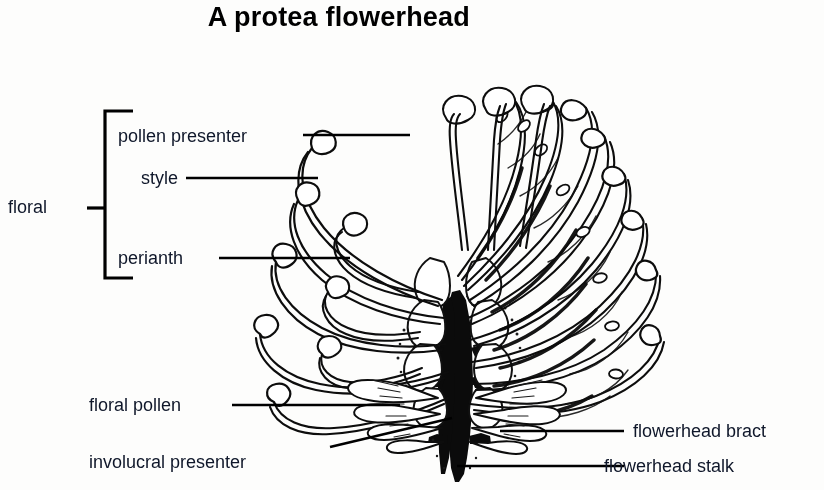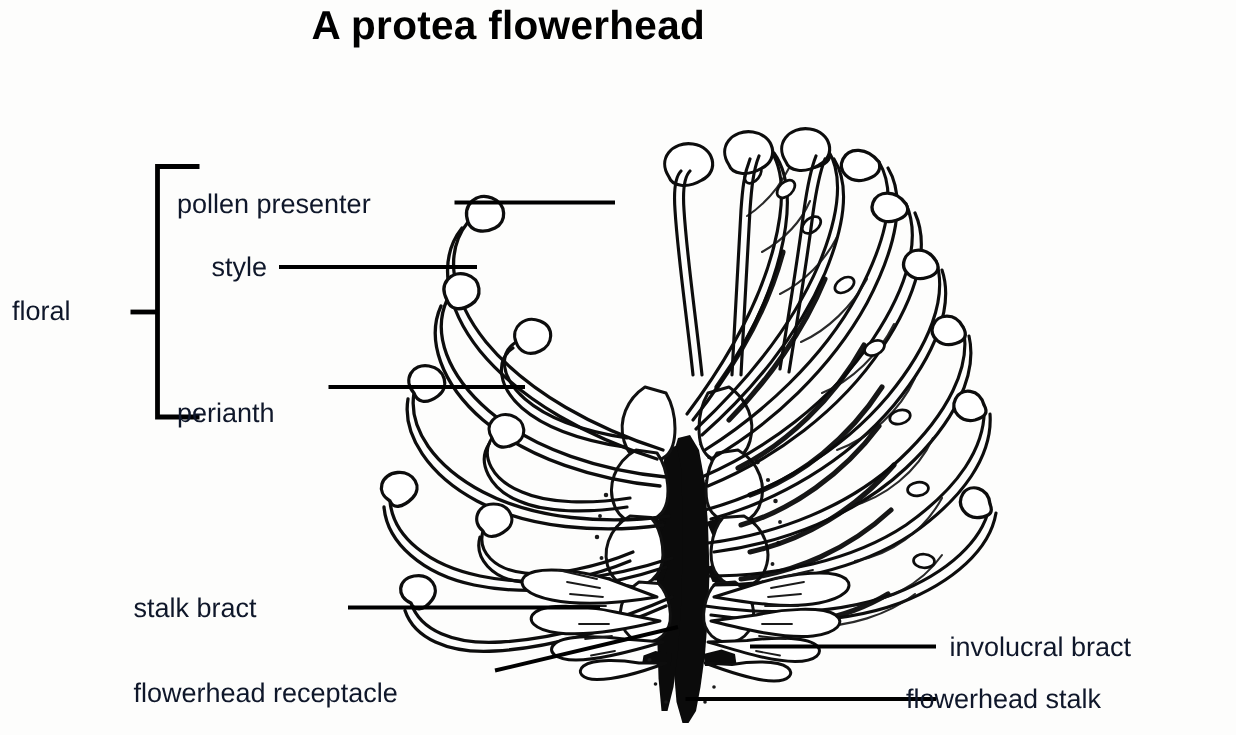--- a/index.html
+++ b/index.html
@@ -292,7 +292,7 @@
 
   <div class="lbl" style="left:118px; top:168px;margin-left:23px;">style</div>
 
-  <div class="lbl" style="left:118px; top:265px;">perianth</div>
+  <div class="lbl" style="left:118px; top:248px;">perianth</div>
 
   <div class="lbl" style="left:89px; top:395px;">stalk bract</div>
 

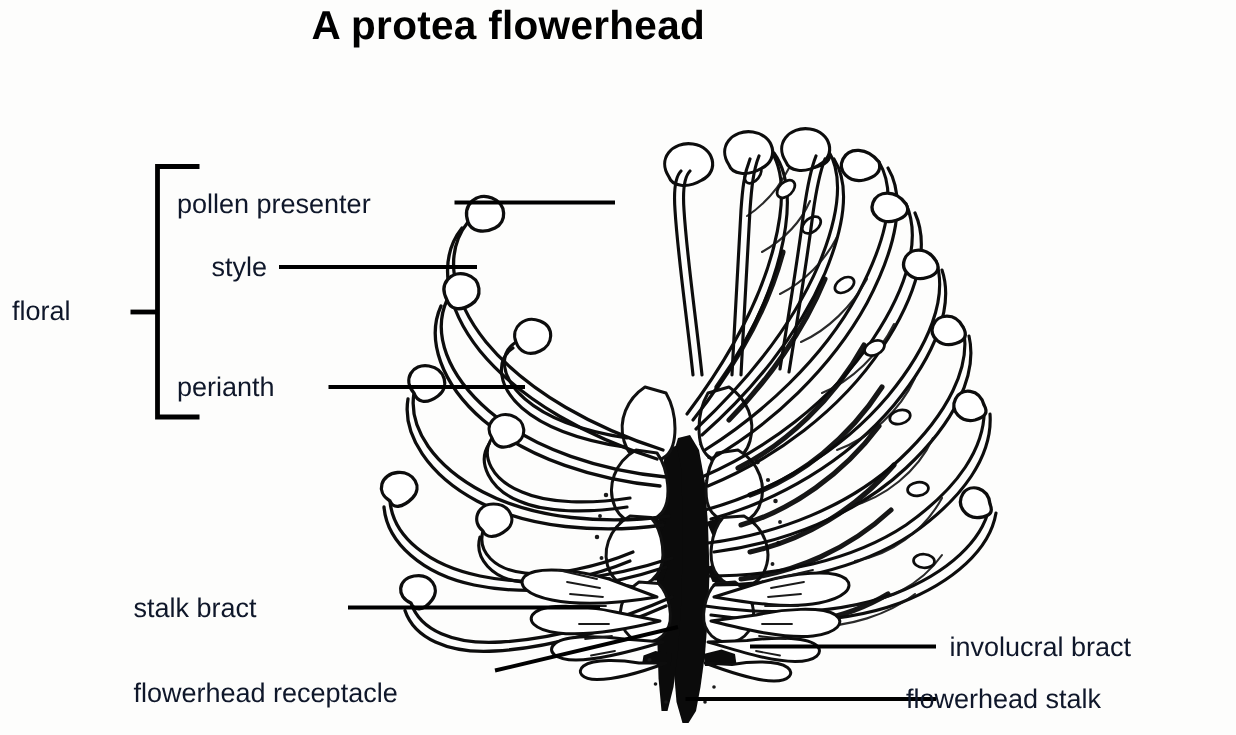--- a/index.html
+++ b/index.html
@@ -294,7 +294,7 @@
 
   <div class="lbl" style="left:118px; top:248px;">perianth</div>
 
-  <div class="lbl" style="left:89px; top:395px;">stalk bract</div>
+  <div class="lbl" style="left:89px; top:395px;">floral pollen</div>
 
   <div class="lbl" style="left:89px; top:452px;">flowerhead receptacle</div>
 

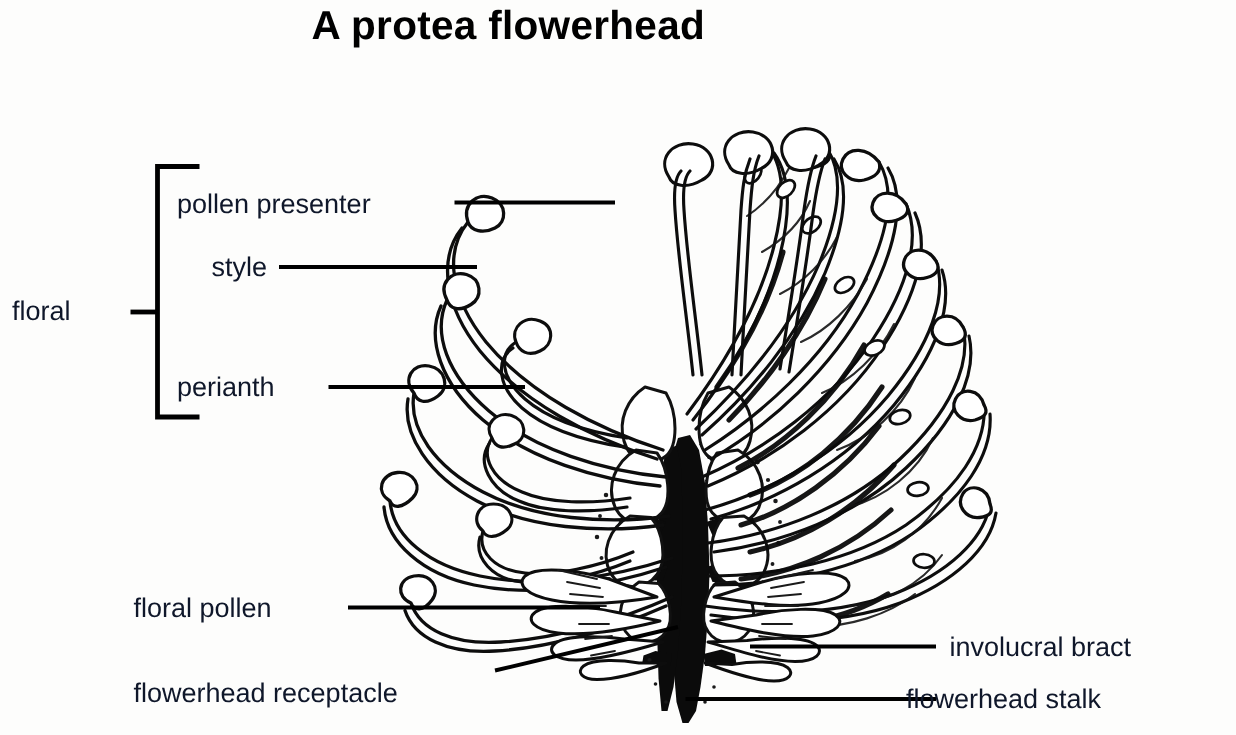--- a/index.html
+++ b/index.html
@@ -298,7 +298,7 @@
 
   <div class="lbl" style="left:89px; top:452px;">flowerhead receptacle</div>
 
-  <div class="lbl" style="left:633px; top:421px;">involucral bract</div>
+  <div class="lbl" style="left:633px; top:421px;">flowerhead bract</div>
 
   <div class="lbl" style="left:604px; top:456px;">flowerhead stalk</div>
 

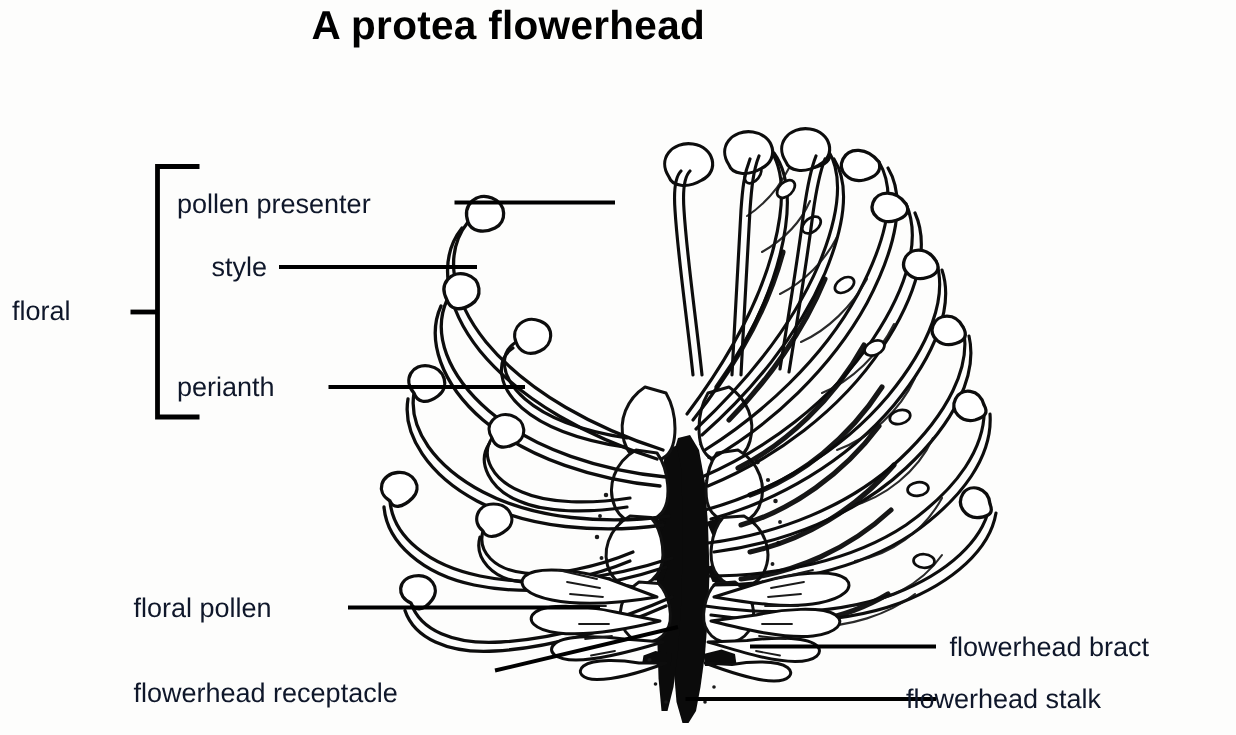--- a/index.html
+++ b/index.html
@@ -296,7 +296,7 @@
 
   <div class="lbl" style="left:89px; top:395px;">floral pollen</div>
 
-  <div class="lbl" style="left:89px; top:452px;">flowerhead receptacle</div>
+  <div class="lbl" style="left:89px; top:452px;">involucral presenter</div>
 
   <div class="lbl" style="left:633px; top:421px;">flowerhead bract</div>
 

